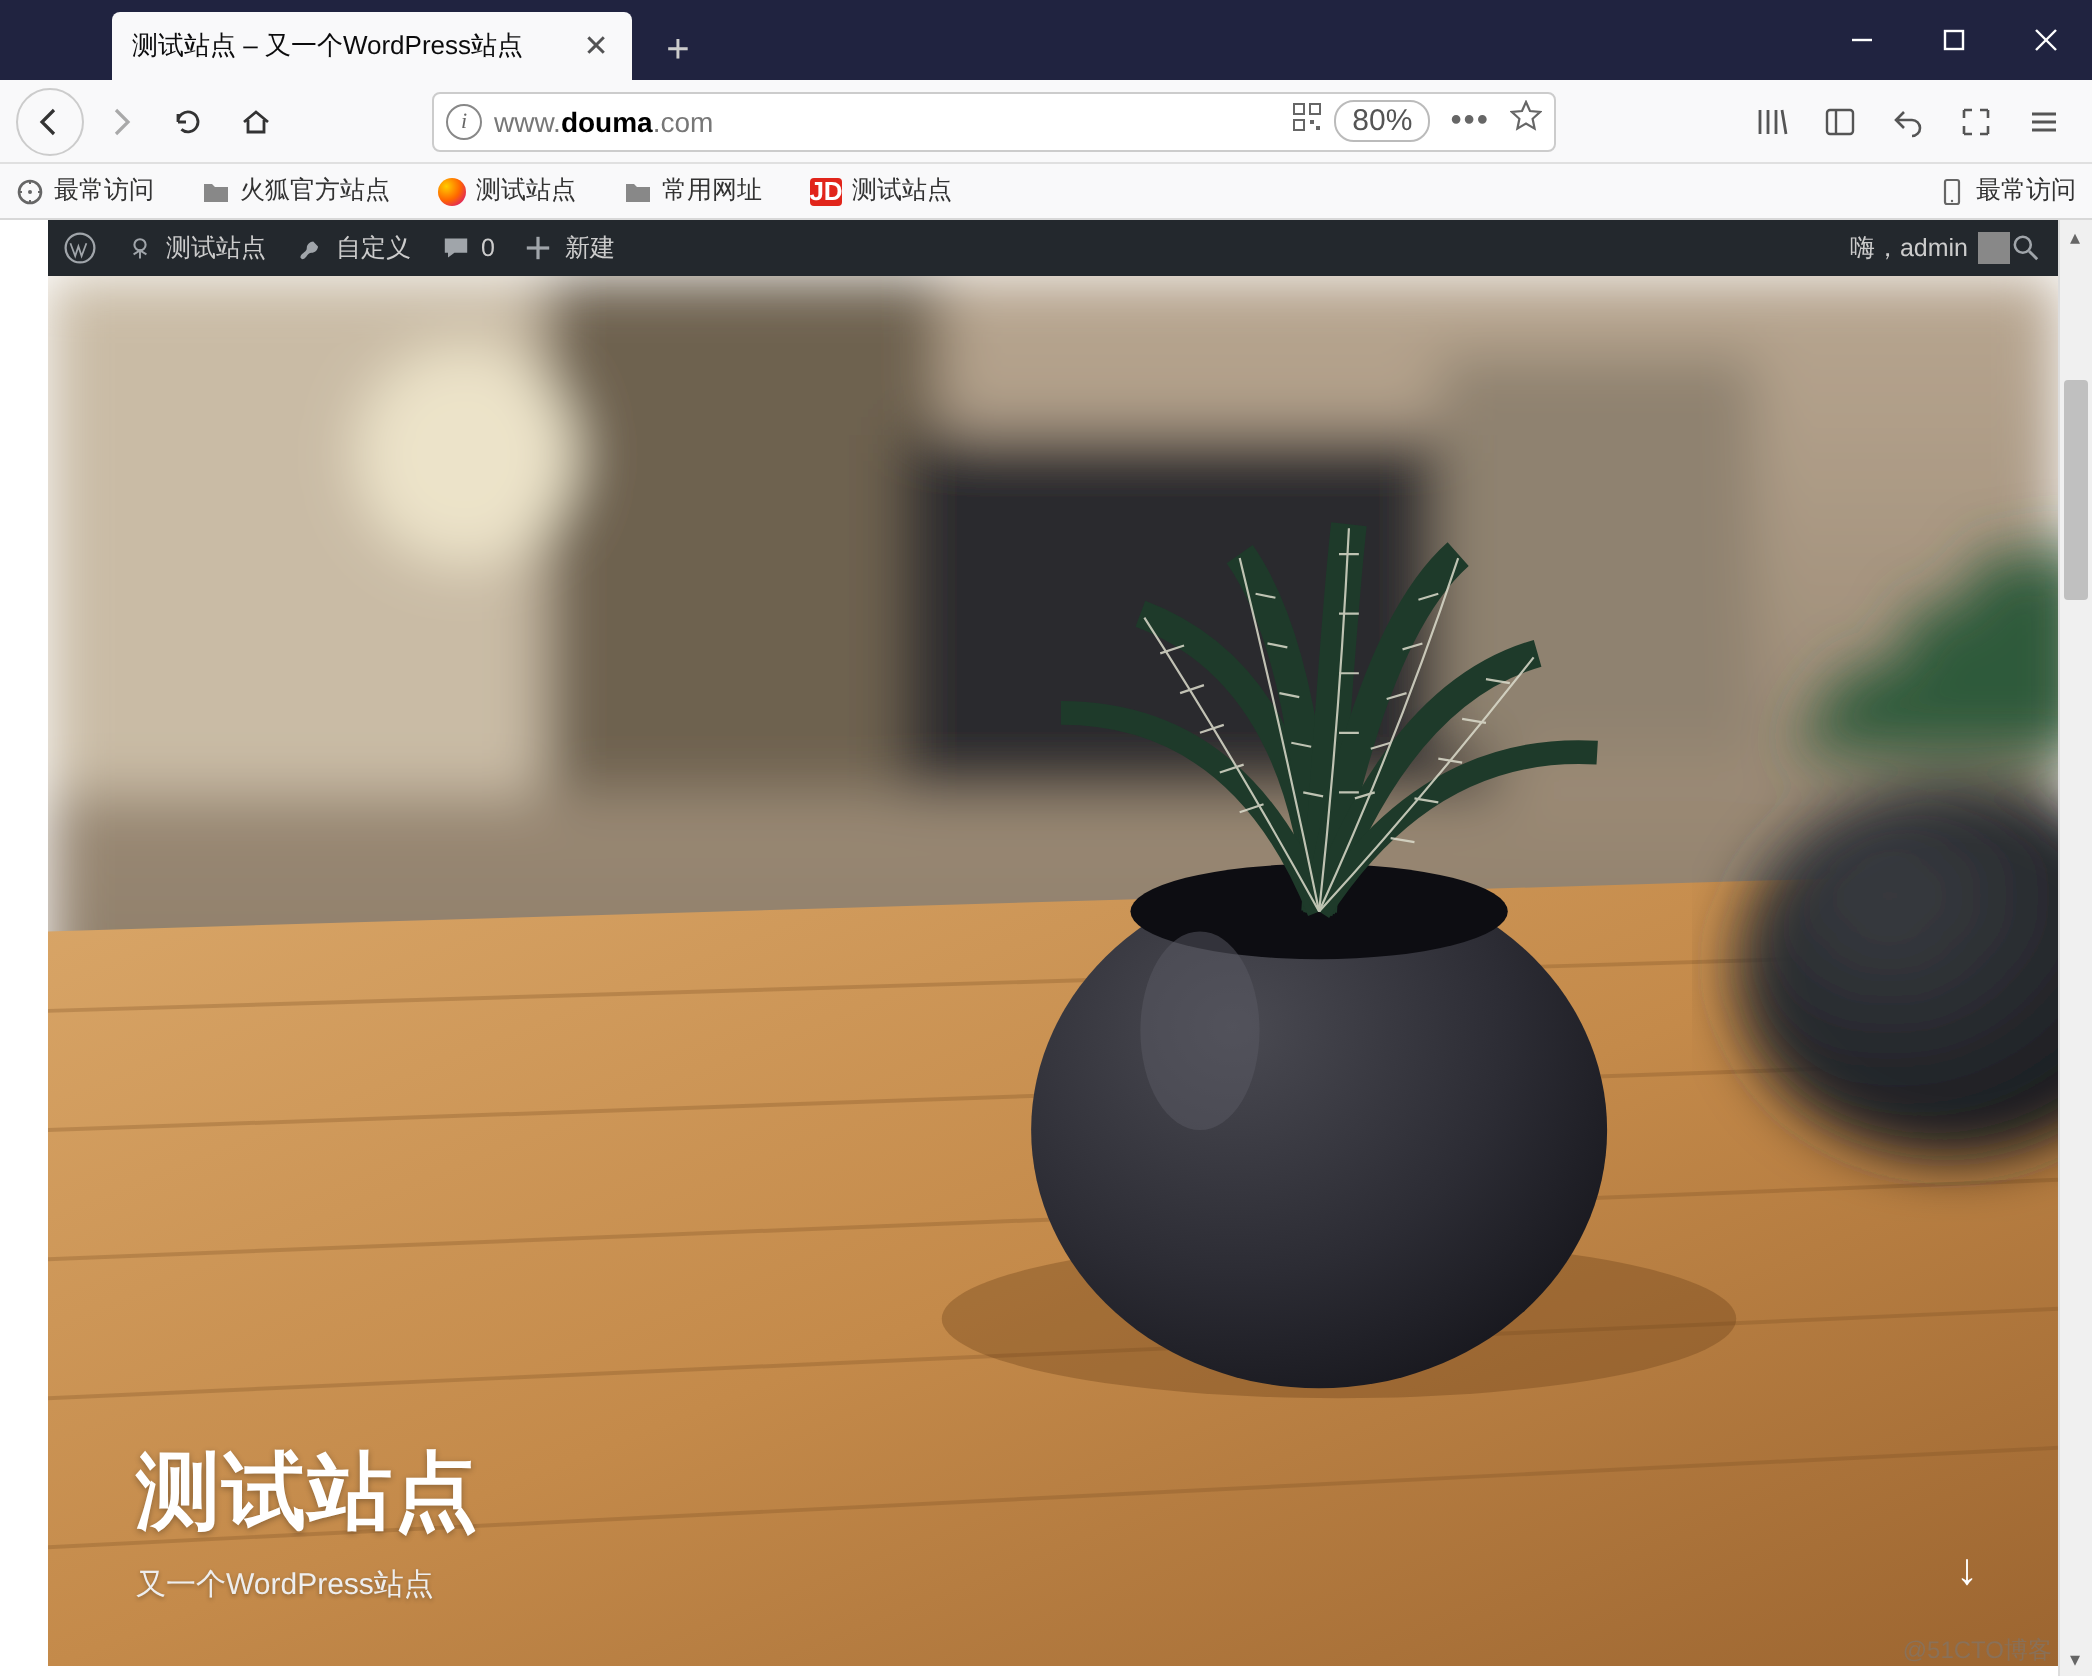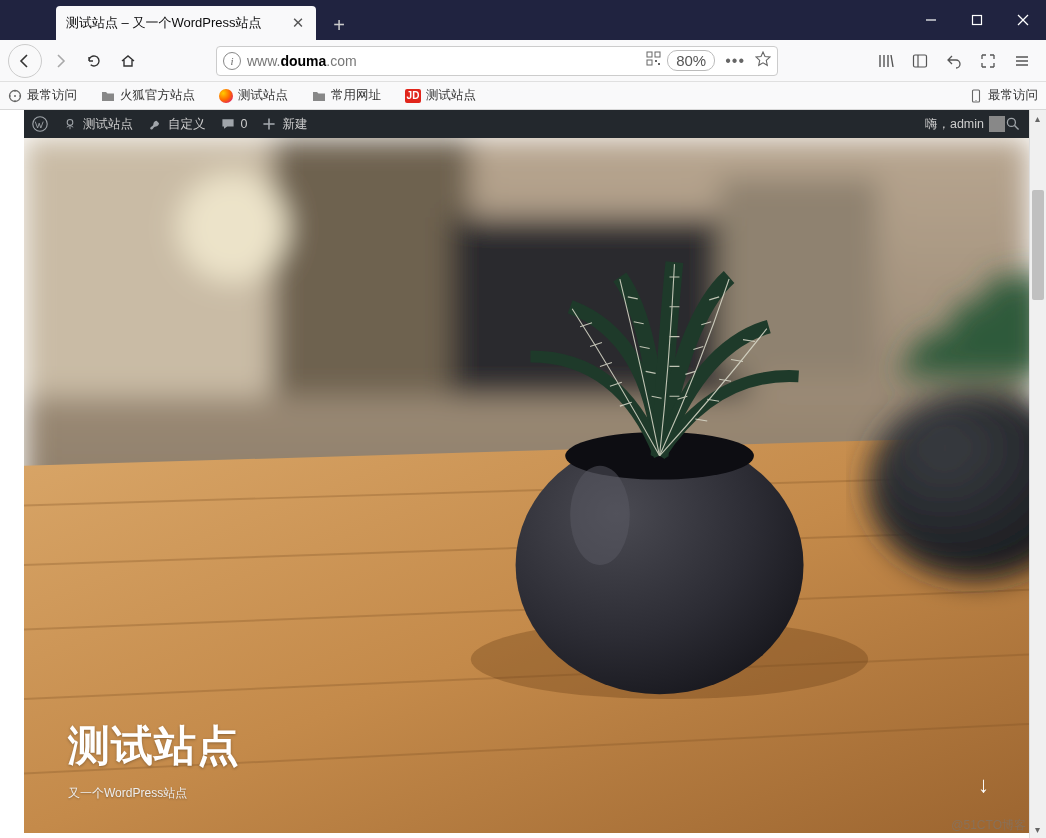--- a/index.html
+++ b/index.html
@@ -33,7 +33,7 @@
 .bk { display: flex; align-items: center; gap: 5px; cursor: pointer; }
 .bk svg { width: 14px; height: 14px; }
 .folder { fill: #888; }
-.jd { width: 16px; height: 14px; background: #e1251b; color: #fff; font-size: 10px; font-weight: 700; display: flex; align-items: center; justify-content: center; border-radius: 2px; }
+.jd { width: 16px; height: 14px; background: #e1251b; color: #fff; font-size: 13px; font-weight: 700; display: flex; align-items: center; justify-content: center; border-radius: 2px; }
 .ff { width: 14px; height: 14px; background: radial-gradient(circle at 30% 30%, #ffcc00, #ff6600, #cc0099); border-radius: 50%; }
 .bookbar .spacer { flex: 1; }
 

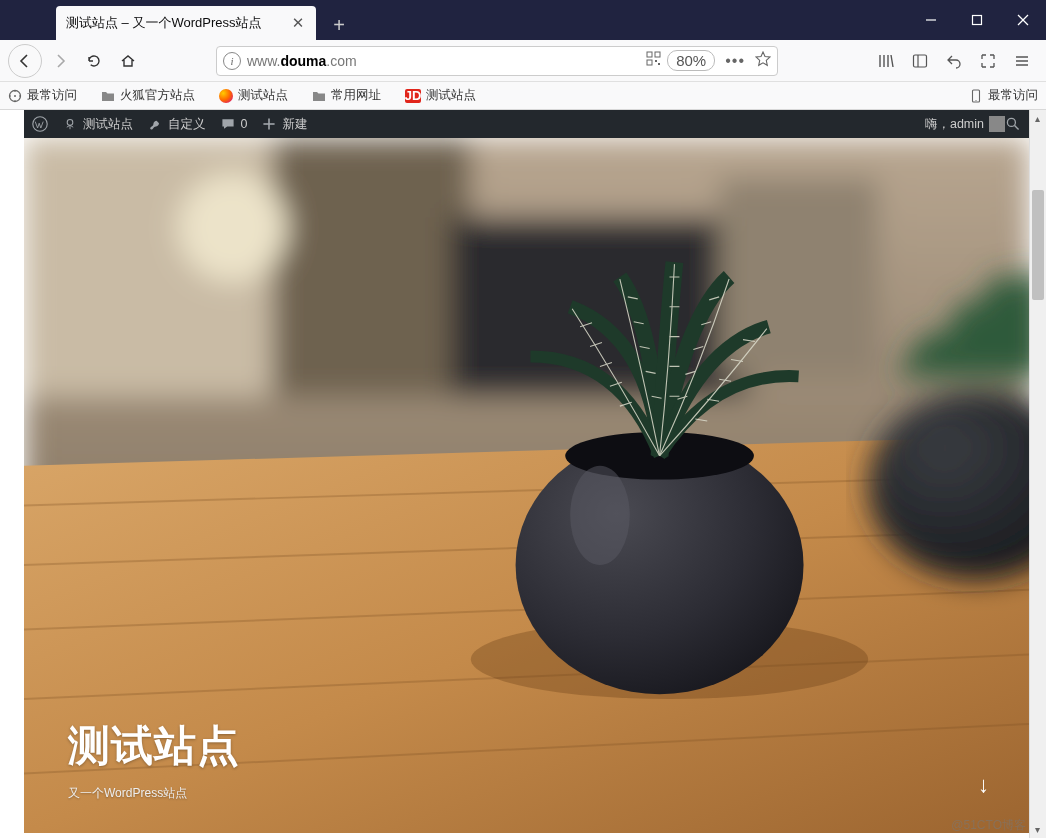--- a/index.html
+++ b/index.html
@@ -57,7 +57,7 @@
 .hero { position: relative; height: calc(100% - 28px); overflow: hidden; }
 .hero-bg { position: absolute; inset: 0; }
 .hero-title { position: absolute; left: 44px; bottom: 64px; color: #fff; font-size: 42px; font-weight: 700; text-shadow: 0 1px 3px rgba(0,0,0,.3); letter-spacing: 1px; }
-.hero-sub { position: absolute; left: 44px; bottom: 36px; color: #eee; font-size: 12px; text-shadow: 0 1px 2px rgba(0,0,0,.3); }
+.hero-sub { position: absolute; left: 44px; bottom: 36px; color: #eee; font-size: 15px; text-shadow: 0 1px 2px rgba(0,0,0,.3); }
 .arrowdn { position: absolute; right: 40px; bottom: 40px; color: #fff; font-size: 22px; }
 .watermark { position: absolute; right: 20px; bottom: 4px; color: rgba(120,120,120,.55); font-size: 12px; margin-left: 20px; }
 </style>

